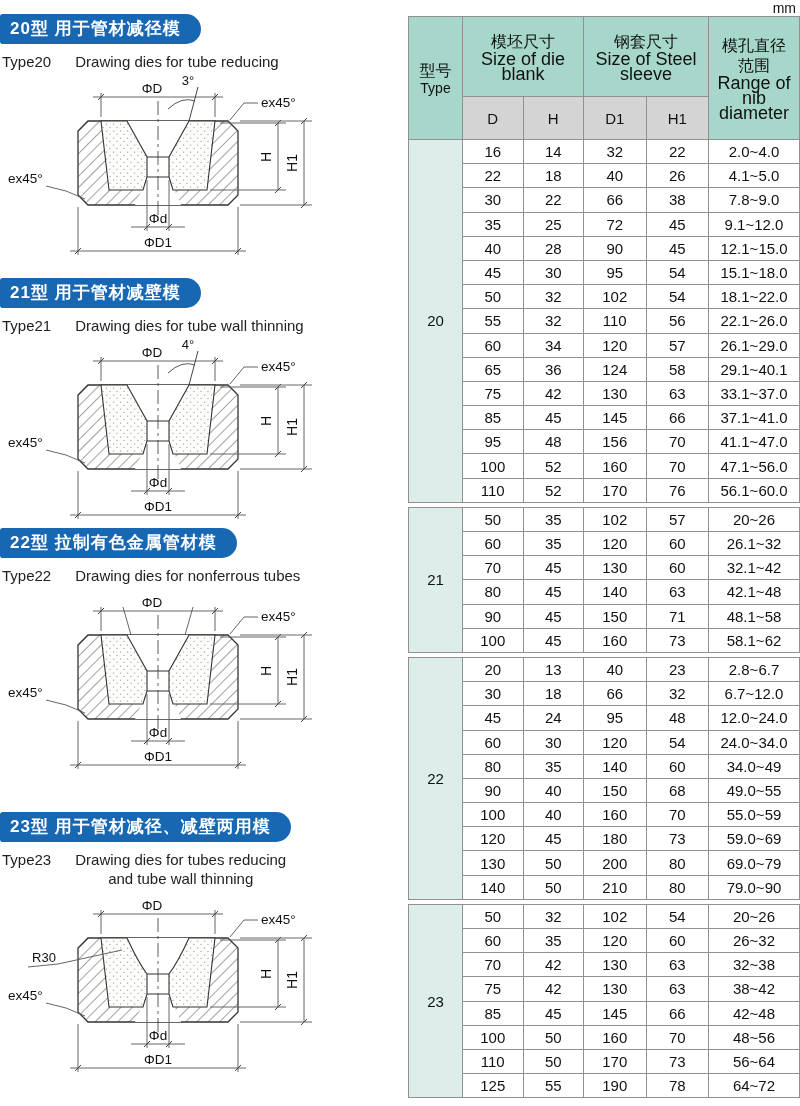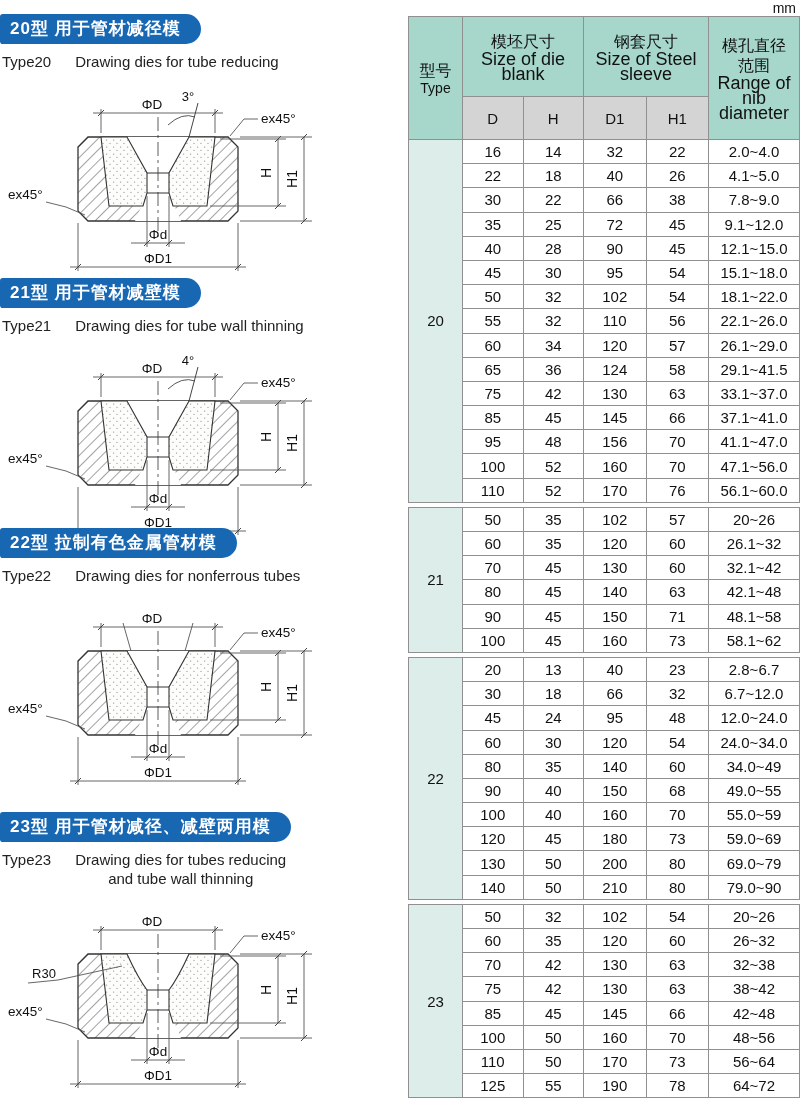--- a/index.html
+++ b/index.html
@@ -12,7 +12,7 @@
          border-radius:3px 16px 16px 3px;letter-spacing:1px;white-space:nowrap;}
   .subtitle{display:flex;gap:24px;margin:8px 0 0 2px;font-size:15px;color:#222;line-height:19px;text-align:center;}
   .subtitle .tlabel{flex:0 0 auto;}
-  .diagram{margin-top:18px;}
+  .diagram{margin-top:2px;}
   
   #right-col{position:absolute;left:408px;top:0;width:392px;}
   .unit{height:16px;font-size:14px;text-align:right;padding-right:4px;color:#111;}

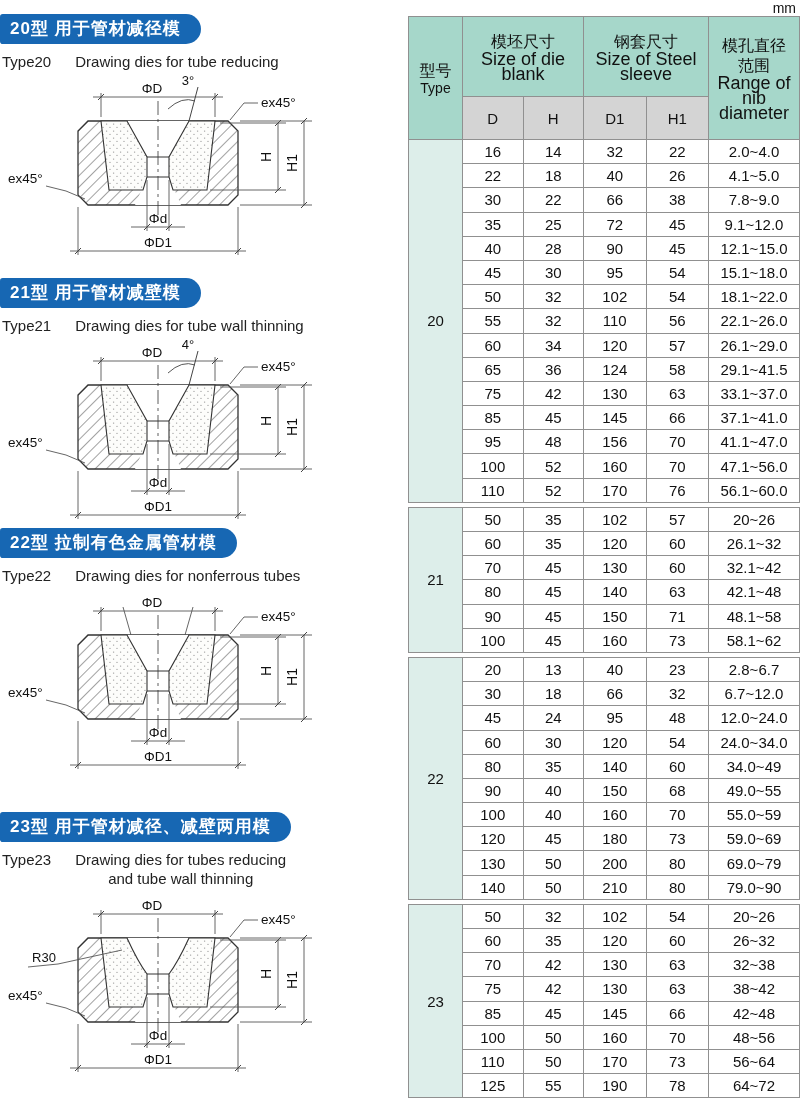--- a/index.html
+++ b/index.html
@@ -487,7 +487,7 @@
             <td class="cell">36</td>
             <td class="cell">124</td>
             <td class="cell">58</td>
-            <td class="cell">29.1~41.5</td>
+            <td class="cell">29.1~40.1</td>
           </tr>
           <tr>
             <td class="cell">75</td>

